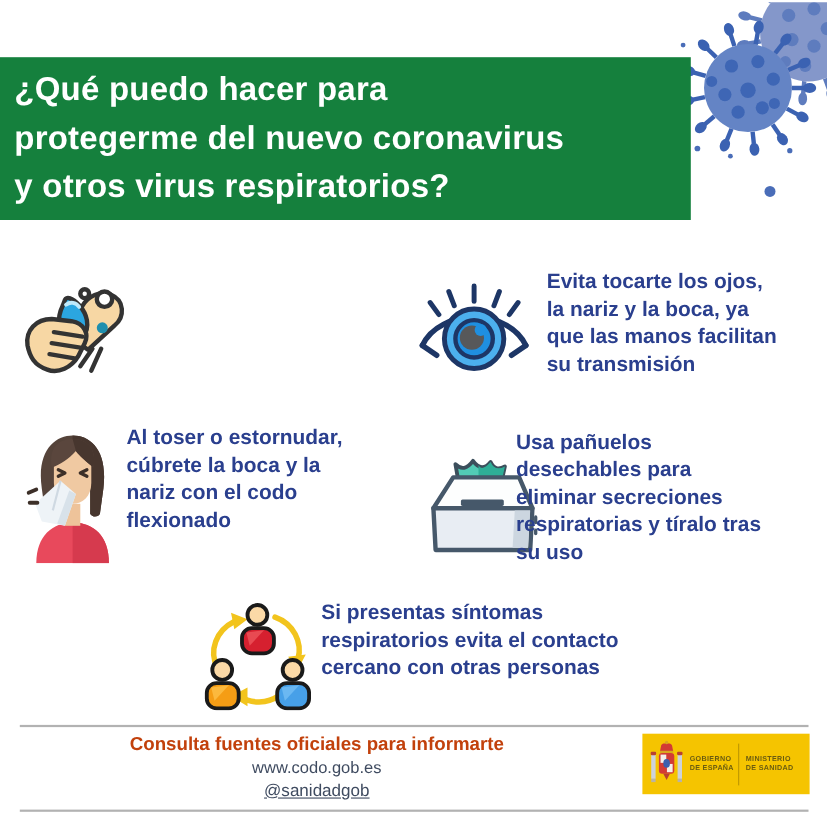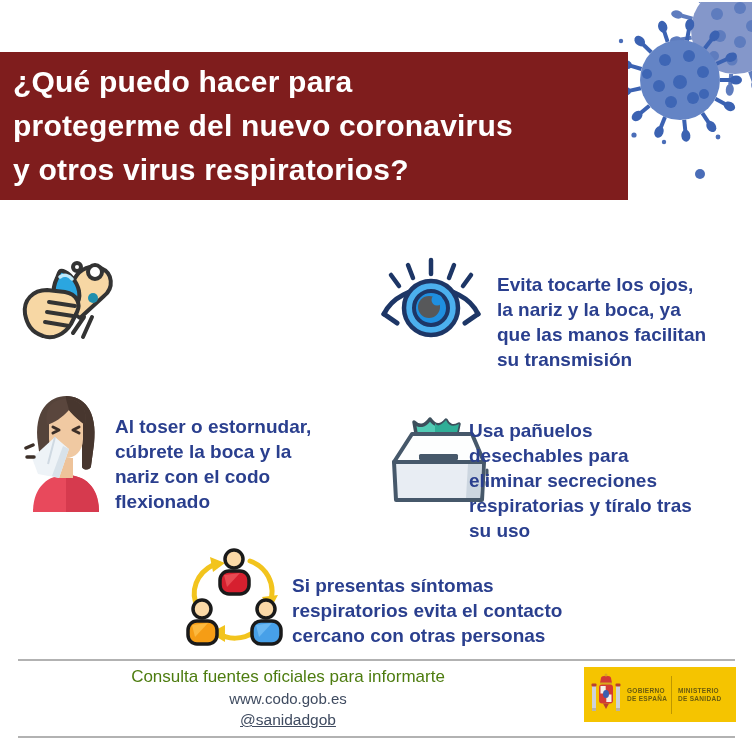--- a/index.html
+++ b/index.html
@@ -7,7 +7,7 @@
   .stage{position:absolute;inset:0;}
 
   
-  .banner{position:absolute;left:0;top:52px;width:628px;height:148px;background:#7f1d1d;z-index:2;}
+  .banner{position:absolute;left:0;top:52px;width:628px;height:148px;background:#15803d;z-index:2;}
   .banner h1{margin:0;padding:8px 0 0 13px;color:#ffffff;font-size:30px;line-height:44px;font-weight:bold;white-space:pre-line;letter-spacing:.2px;}
 
   .virus-wrap{position:absolute;left:614px;top:2px;width:138px;height:188px;z-index:1;}

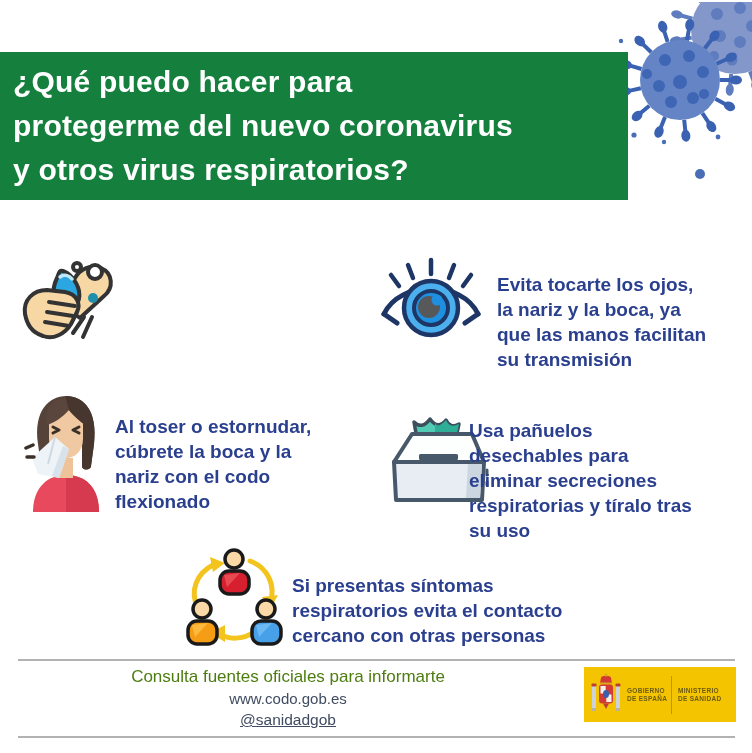--- a/index.html
+++ b/index.html
@@ -13,7 +13,7 @@
   .virus-wrap{position:absolute;left:614px;top:2px;width:138px;height:188px;z-index:1;}
 
   
-  .tip{position:absolute;margin-top:28px;}
+  .tip{position:absolute;}
   .tip .txt{color:#2a3f8e;font-weight:bold;font-size:19px;line-height:25px;white-space:pre-line;}
   .icon-box{position:absolute;}
 

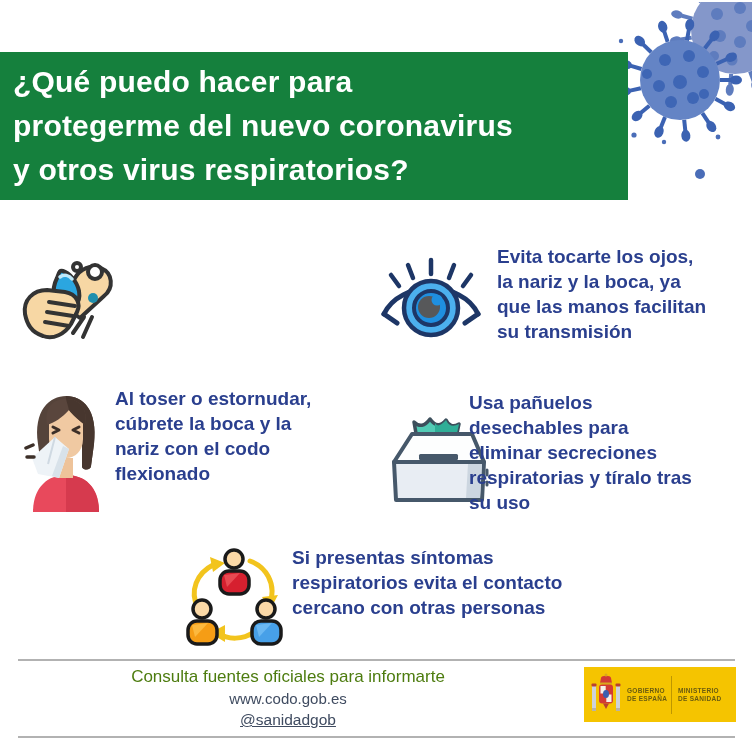--- a/index.html
+++ b/index.html
@@ -33,7 +33,7 @@
   #rule-top{top:659px;}
   #rule-bottom{top:736px;}
   .footer-text{position:absolute;left:98px;top:666px;width:380px;text-align:center;}
-  .footer-text .head{color:#4d7c0f;font-weight:normal;font-size:17px;line-height:22px;}
+  .footer-text .head{color:#c2410c;font-weight:bold;font-size:17px;line-height:22px;}
   .footer-text .site{color:#3f4b60;font-size:15px;line-height:21px;}
   .footer-text .social{color:#3f4b60;font-size:15.5px;line-height:21px;text-decoration:underline;}
 

